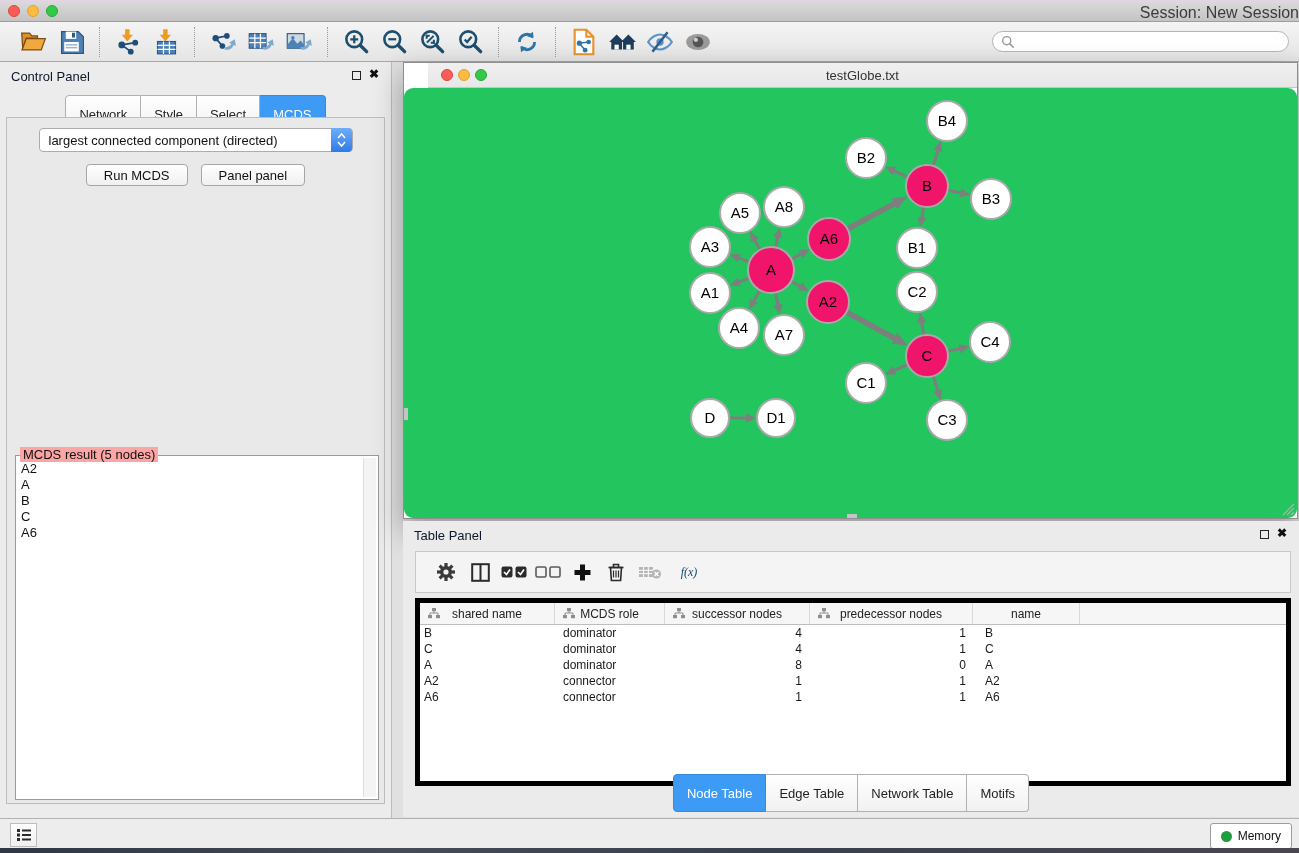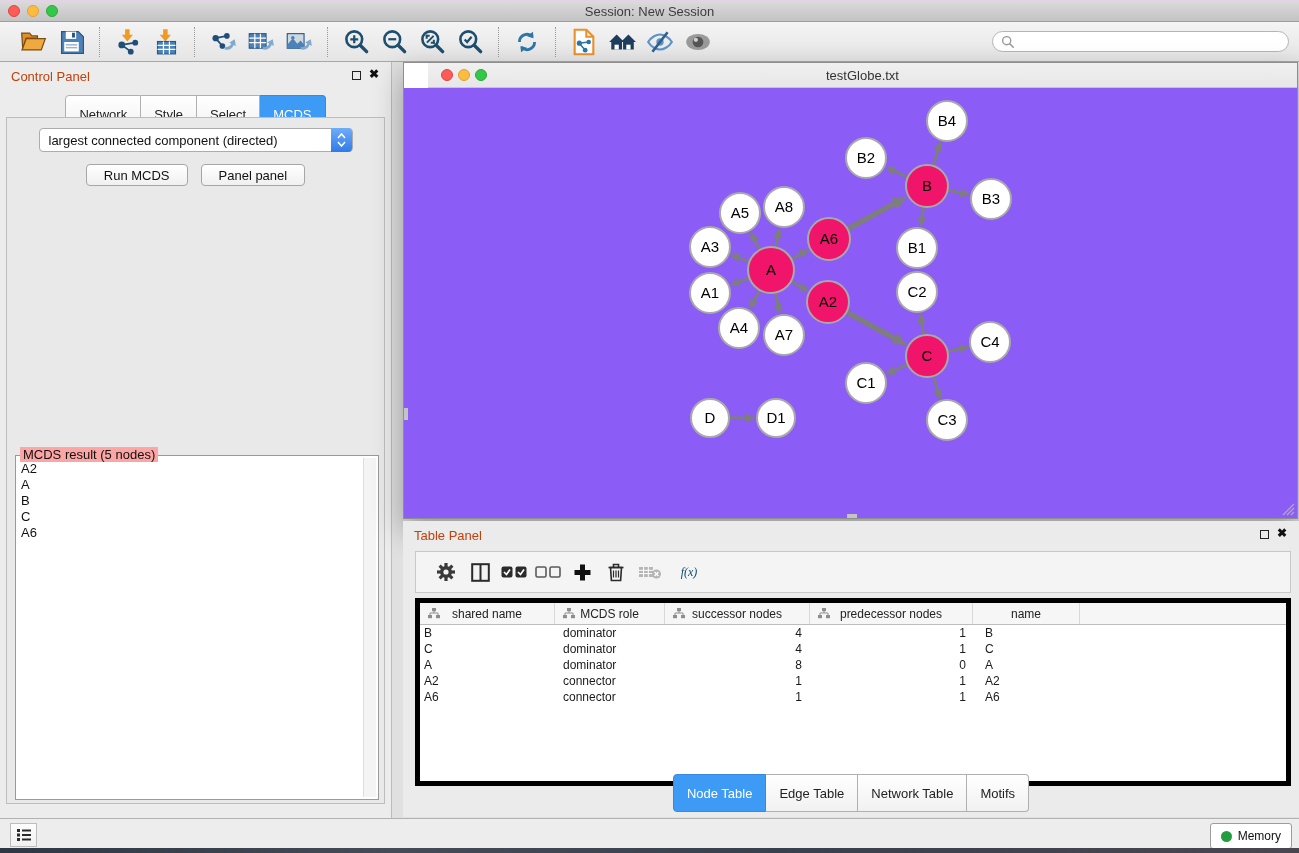--- a/index.html
+++ b/index.html
@@ -14,8 +14,8 @@
   .tl.red    { background:#fc5b57; border:1px solid #d94843; }
   .tl.yellow { background:#fdbc40; border:1px solid #dfa132; }
   .tl.green  { background:#34c84a; border:1px solid #2aa73c; }
-  .titlebar .title { position:absolute; left:0; right:0; top:4px; text-align:center;
-    font-size:13px; color:#3c3c3c; }
+  .titlebar .title { position:absolute; left:0; right:0; top:4px; text-align:right;
+    font-size:16px; color:#3c3c3c; }
 
   
   .toolbar { position:absolute; left:0; top:22px; width:1299px; height:40px;

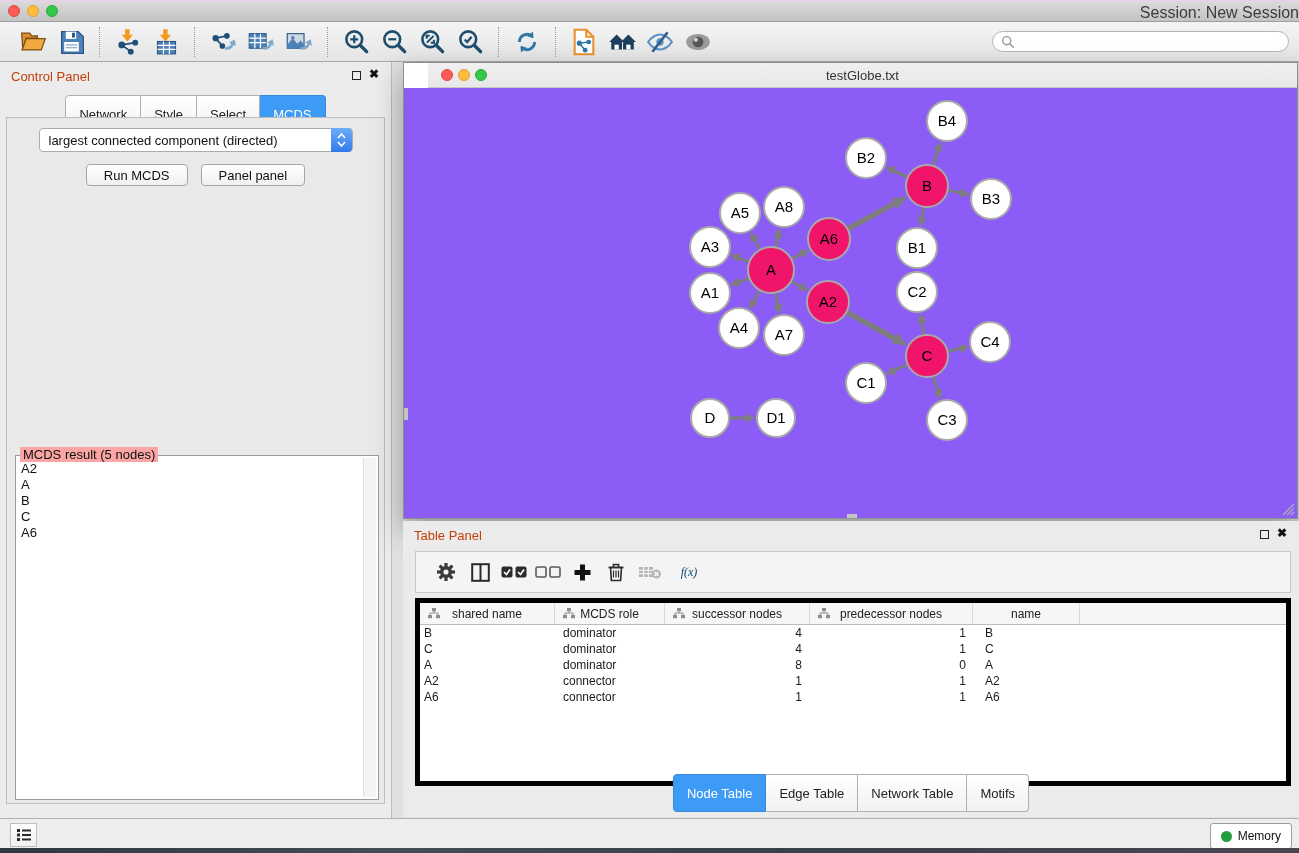--- a/index.html
+++ b/index.html
@@ -32,7 +32,7 @@
   .control-panel { position:absolute; left:0; top:62px; width:392px; height:756px;
     background:#ECECEC; border-right:1px solid #bcbcbc; }
   .panel-head { position:absolute; left:0; top:0; right:0; height:26px; }
-  .panel-head .ptitle { position:absolute; left:11px; top:7px; font-size:13px; color:#c2410c; }
+  .panel-head .ptitle { position:absolute; left:11px; top:7px; font-size:13px; color:#0f172a; }
   .winbox { position:absolute; width:9px; height:9px; border:1.5px solid #222; top:9px; }
   .winx { position:absolute; top:5px; font-size:12px; font-weight:bold; color:#111; }
 

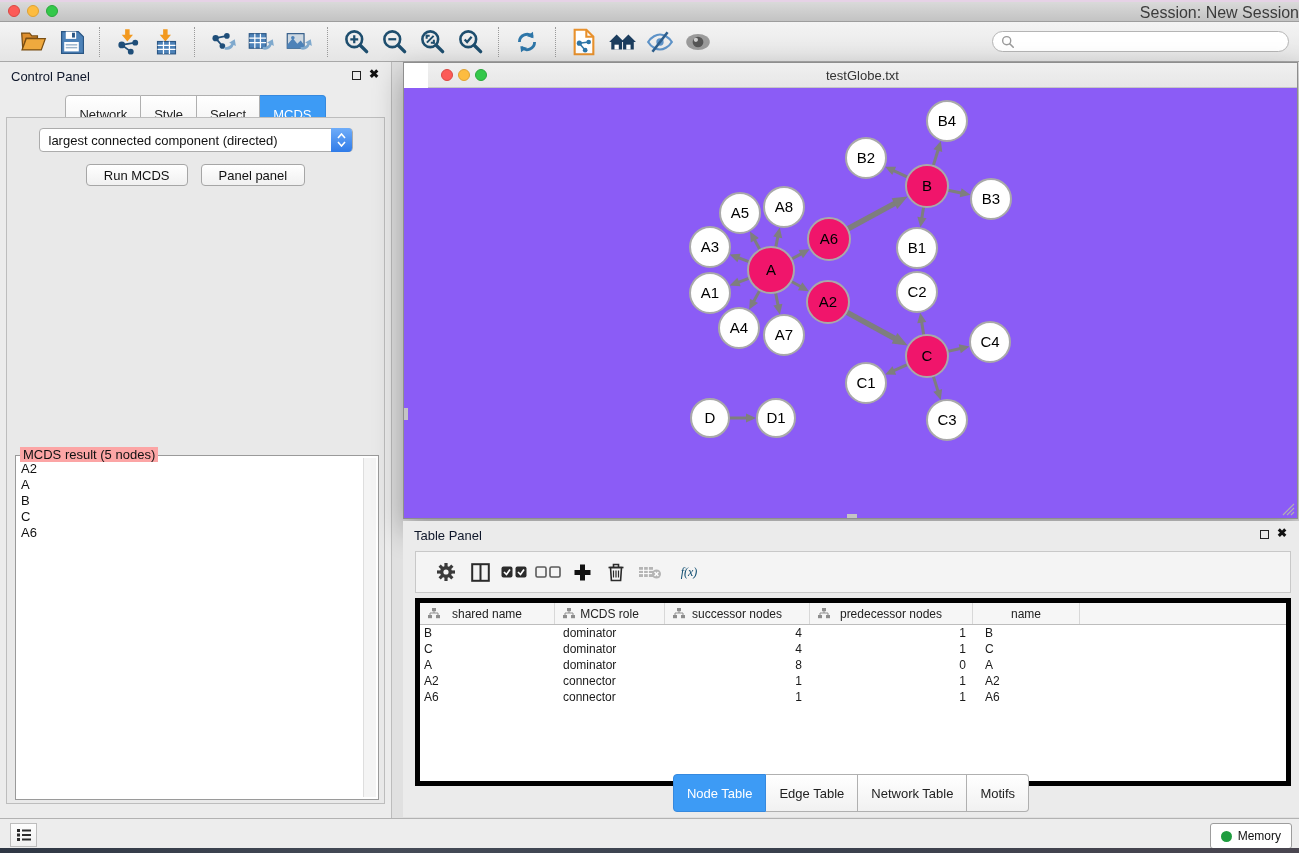--- a/index.html
+++ b/index.html
@@ -76,7 +76,7 @@
     background:linear-gradient(#f0f0f0,#e7e7e7); border-bottom:1px solid #c6c6c6;margin-left:24px; }
   .net-titlebar .title { position:absolute; left:0; right:0; top:5px; text-align:center;
     font-size:13px; color:#333; }
-  .net-canvas { position:absolute; left:0; top:25px; right:0; bottom:0; background:#8b5cf6; }
+  .net-canvas { position:absolute; left:0; top:25px; right:0; bottom:0; background:#22c55e;border-radius:9px; }
   .net-canvas svg { display:block; }
 
   

